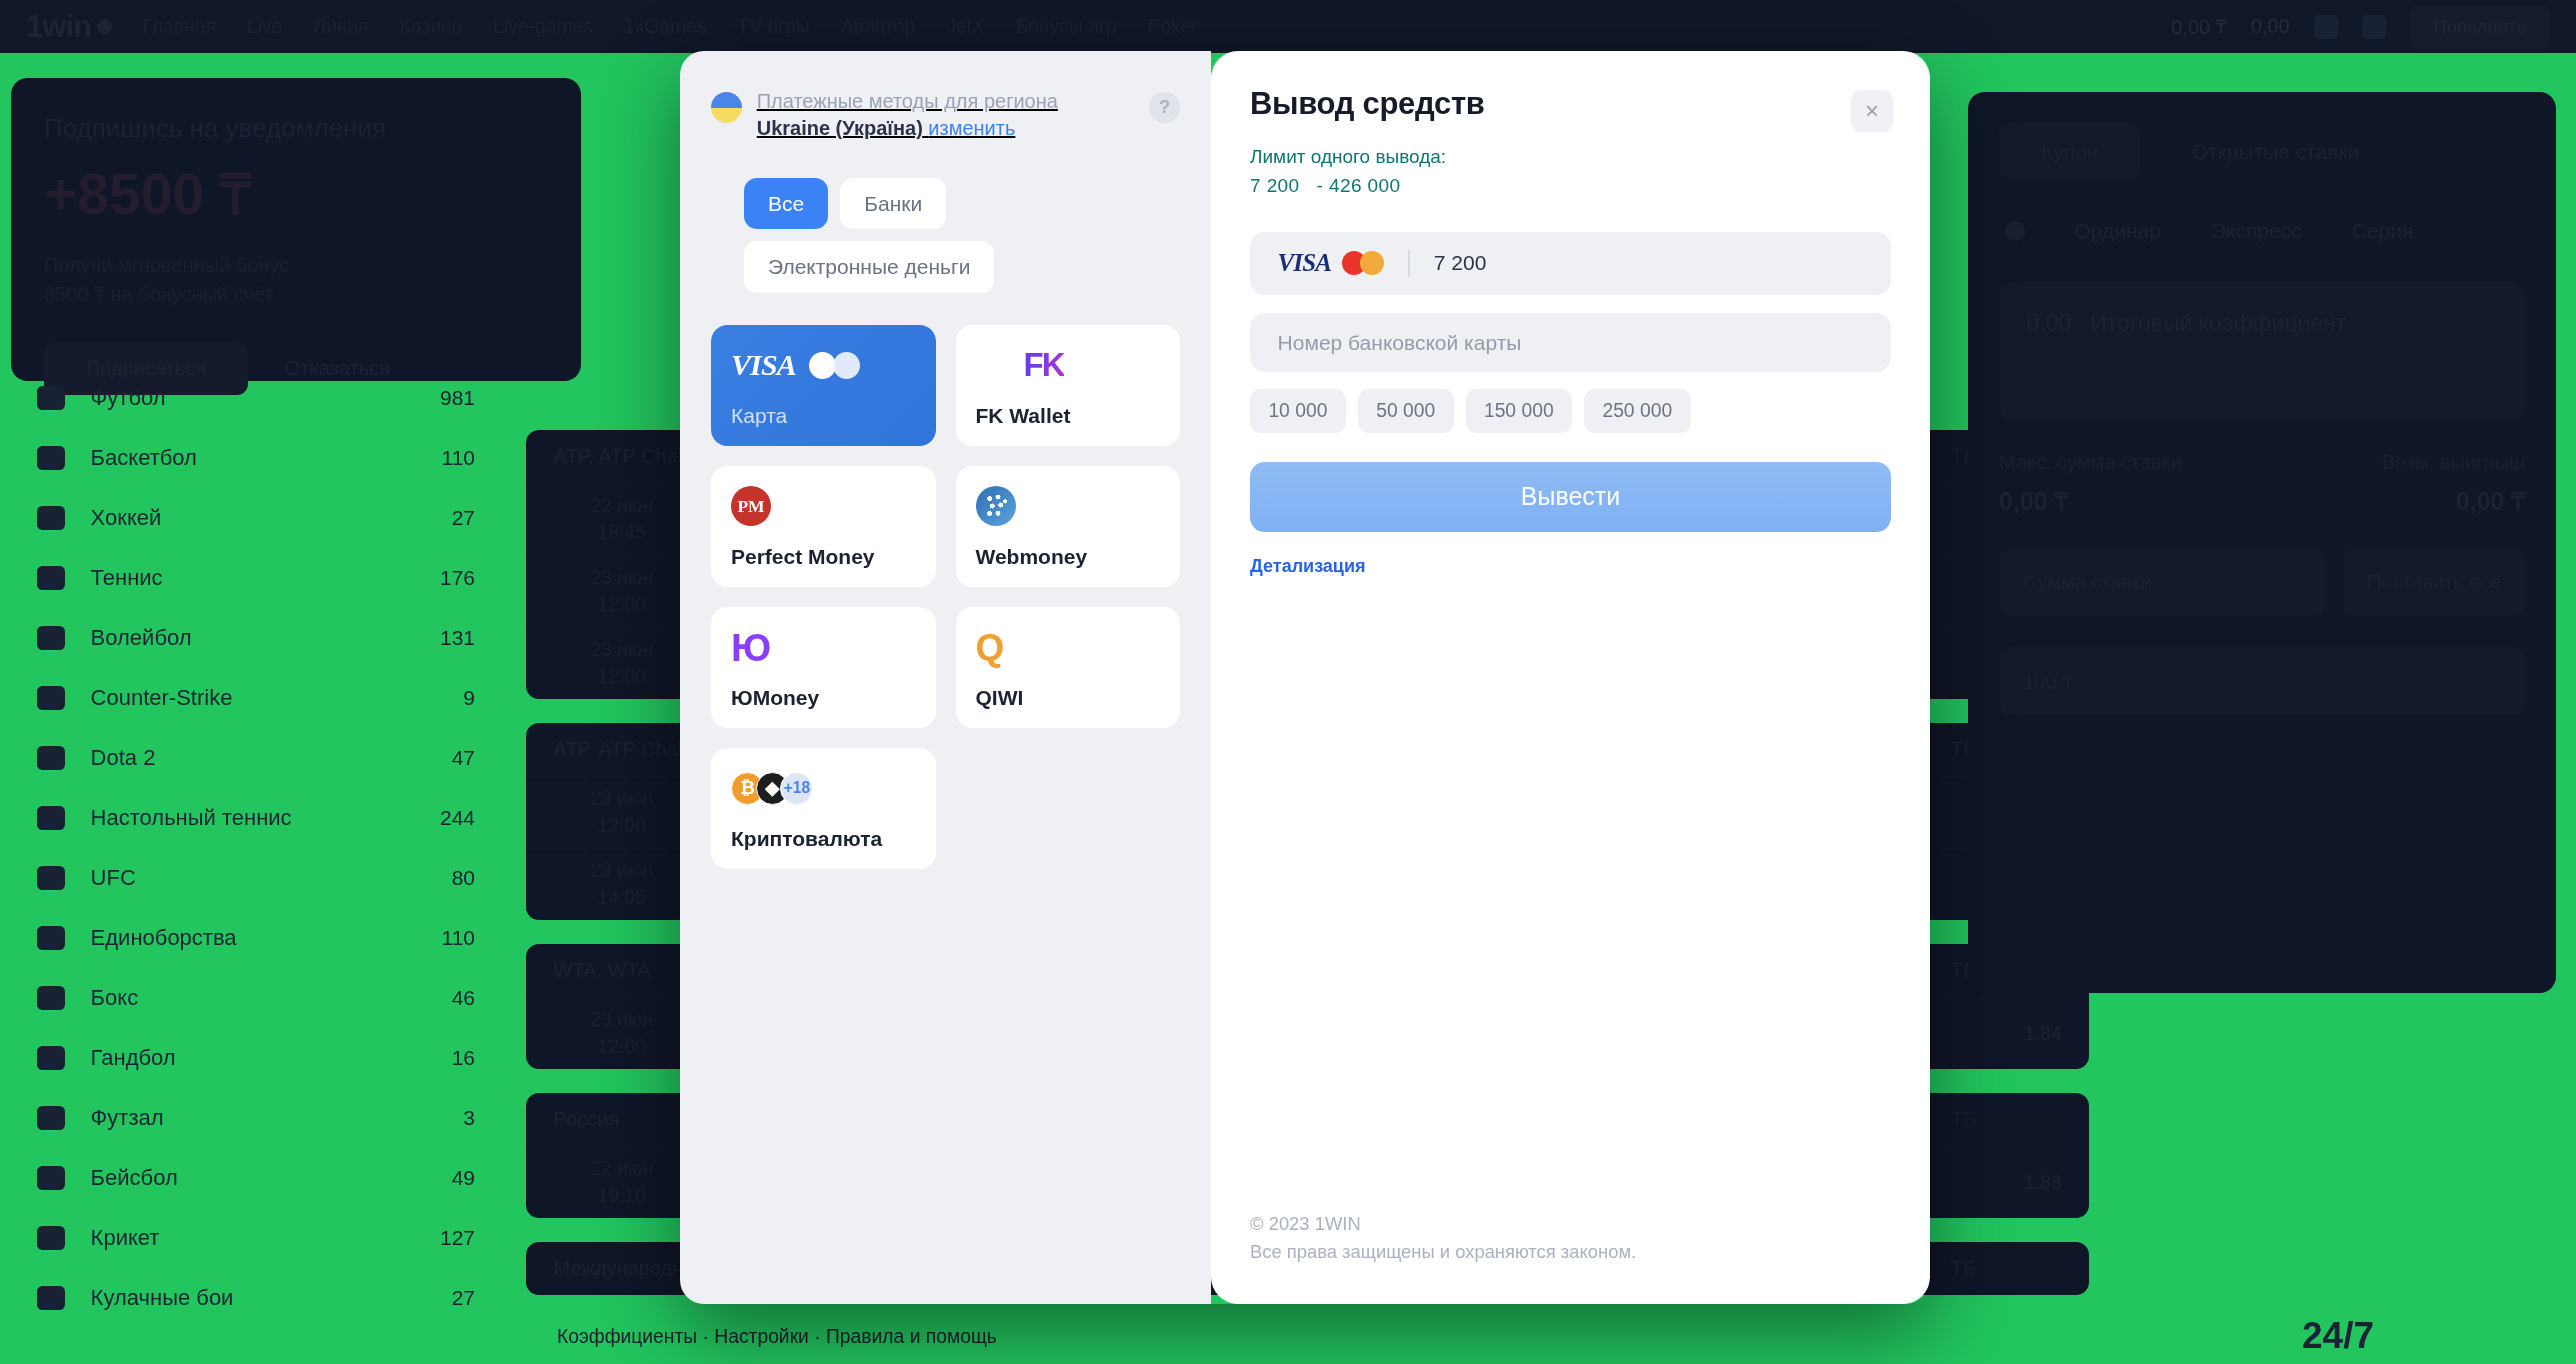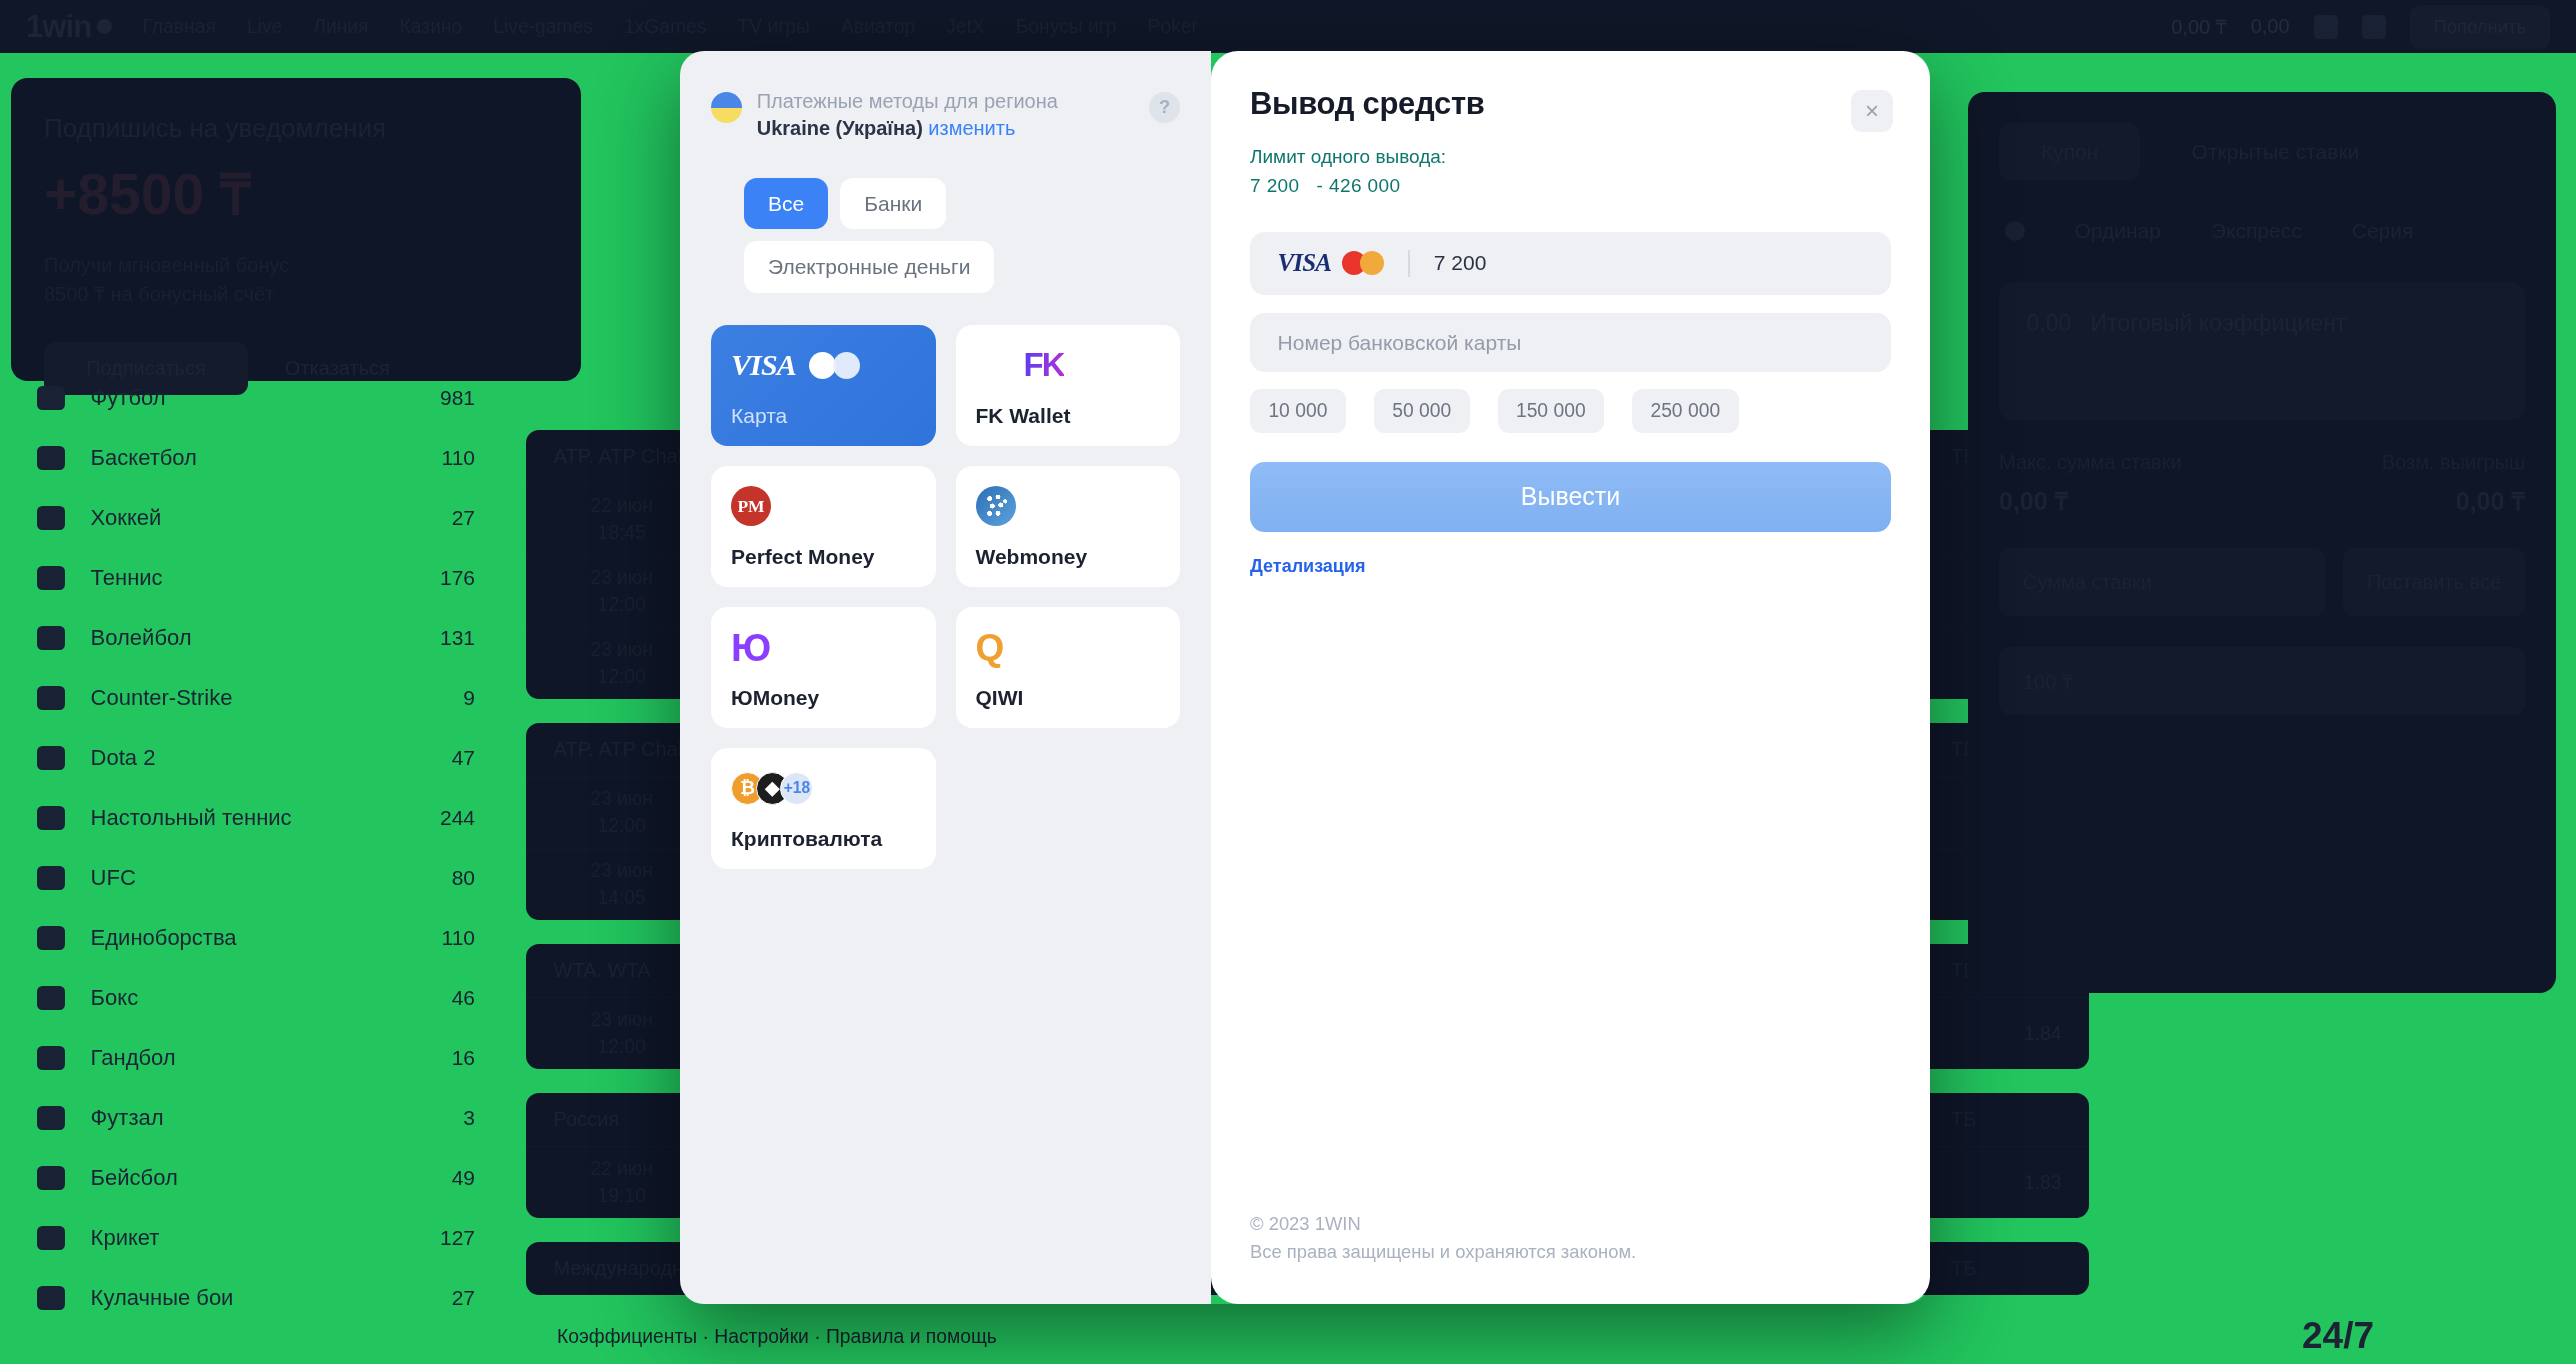--- a/index.html
+++ b/index.html
@@ -122,7 +122,7 @@
     width:31px; height:31px; border-radius:50%; flex:none; margin-top:3.7px;
     background:linear-gradient(180deg,#4a86e8 0 50%, #f7dc62 50% 100%);
   }
-  .region-text { flex:1; }
+  .region-text { flex:1;text-decoration:underline; }
   .region-cap { font-size:20px; color:#9aa3b3; line-height:1.32; }
   .region-name { font-size:20px; color:#2b3348; font-weight:700; line-height:1.42; }
   .region-change { font-size:20px; color:#3b82f6; font-weight:400; }

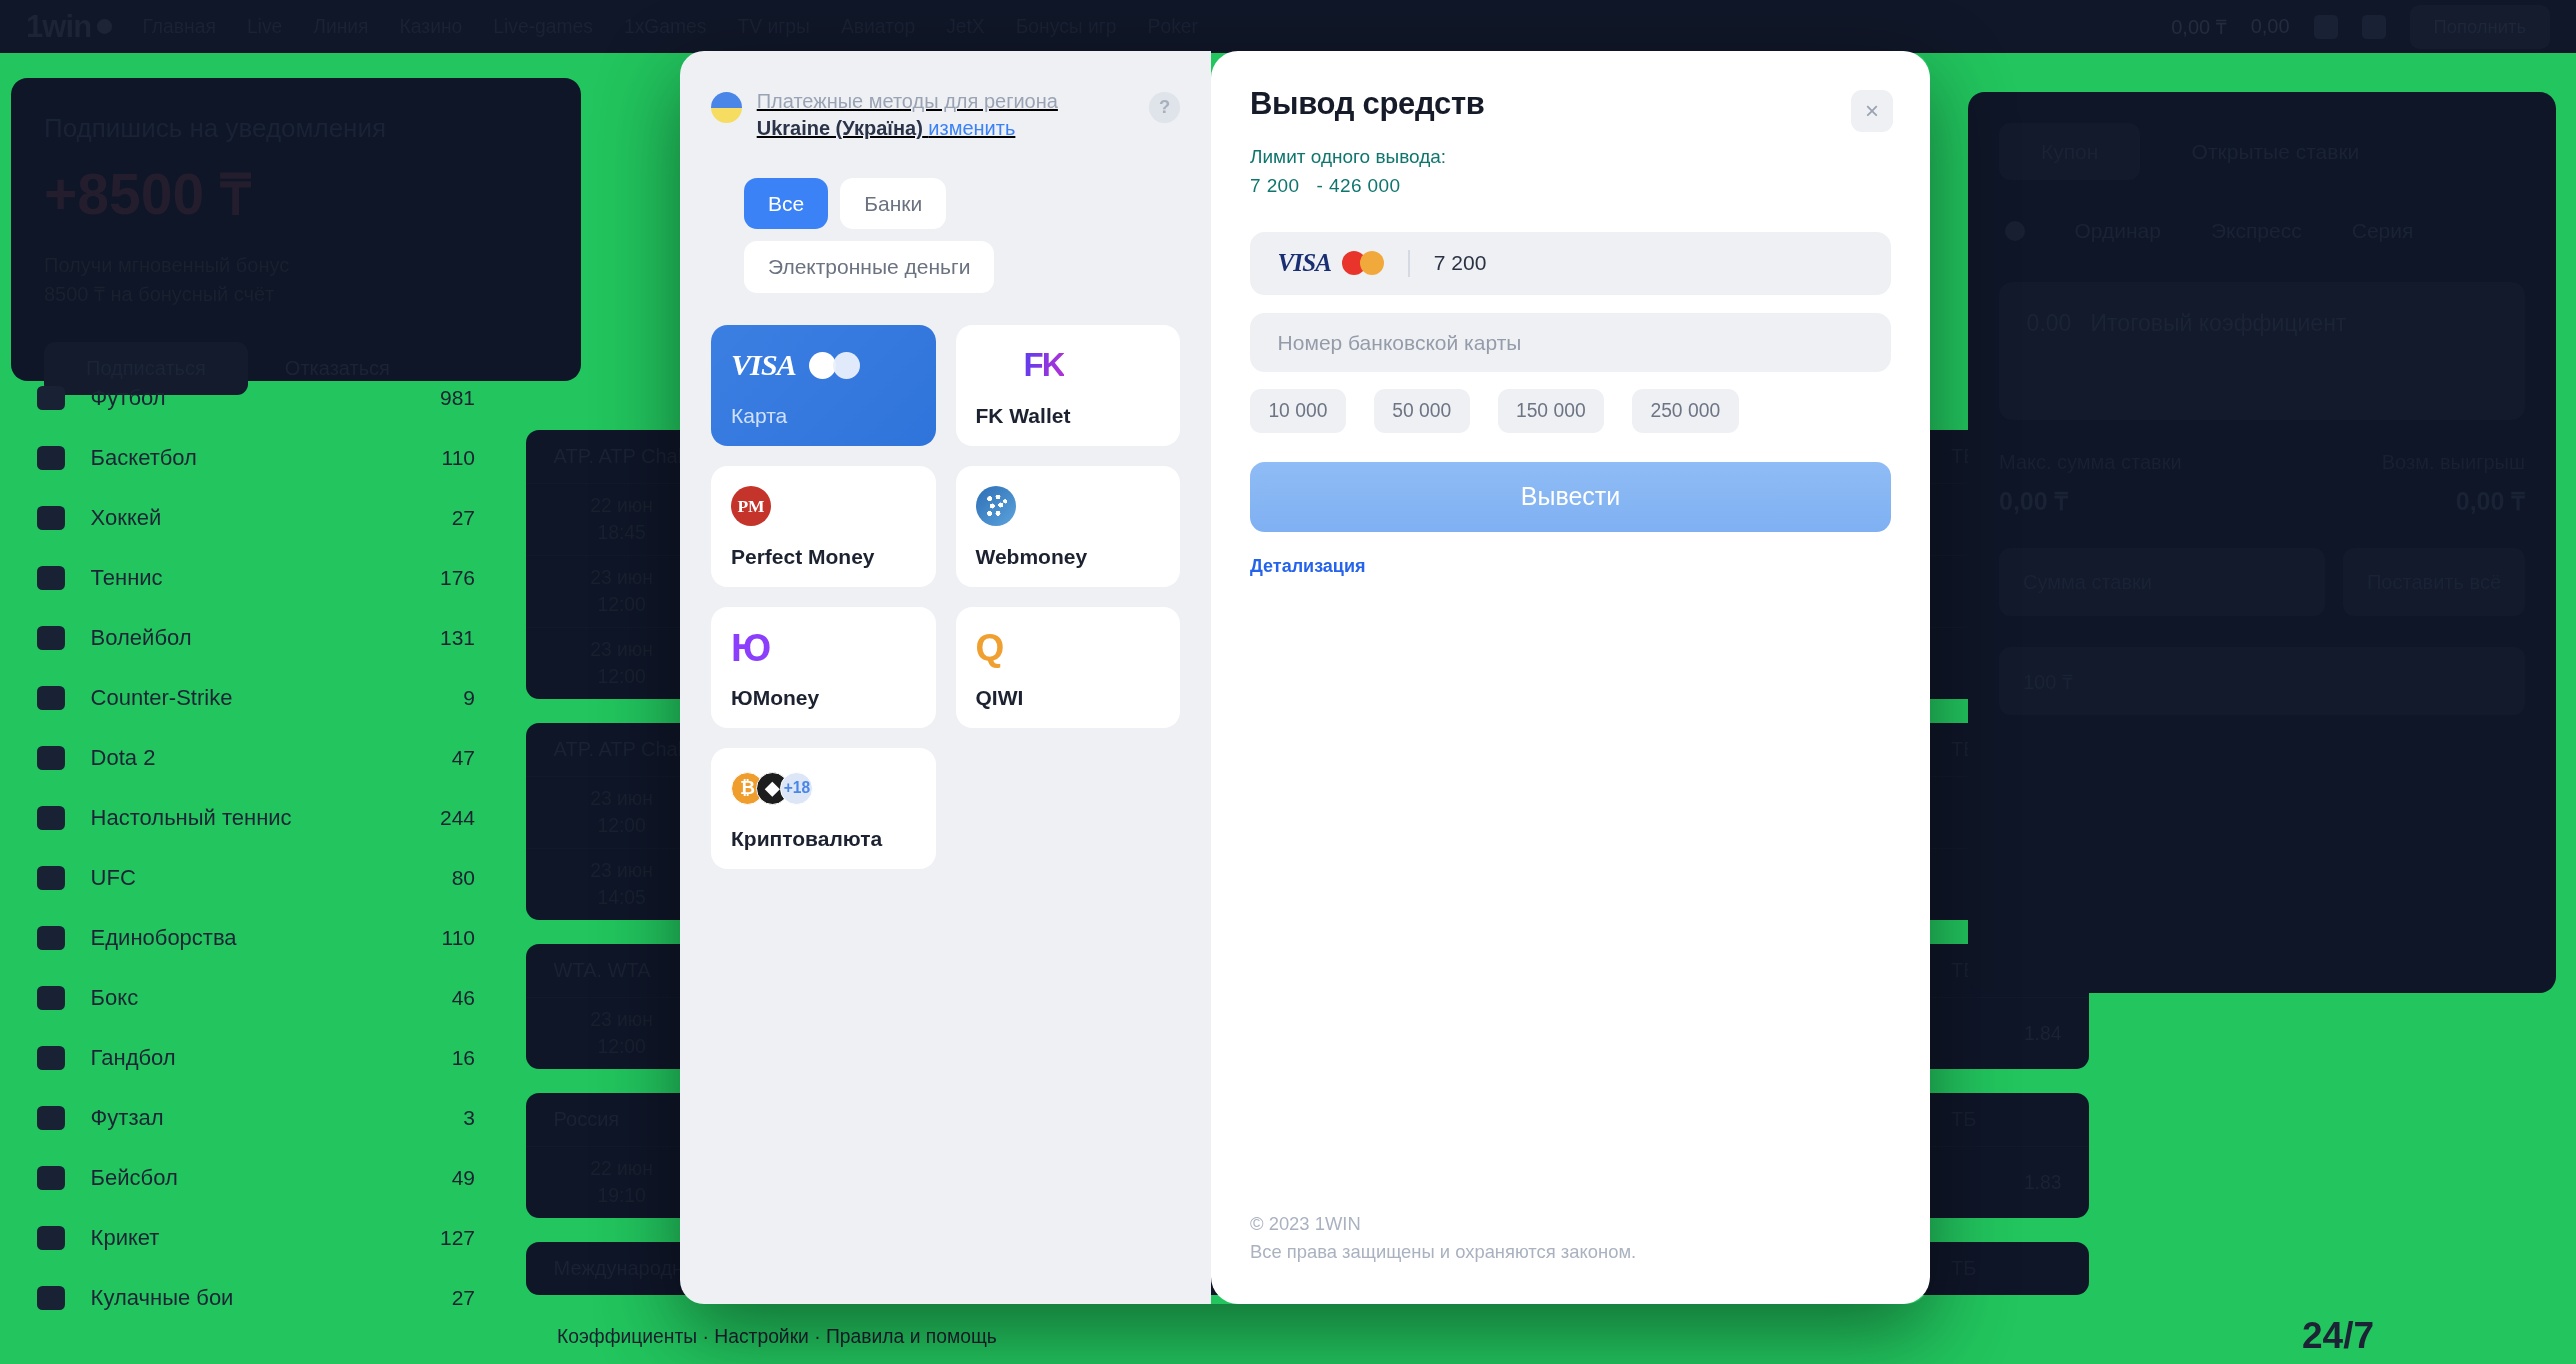--- a/index.html
+++ b/index.html
@@ -207,7 +207,7 @@
     font-size:21px; color:#959ca9;
   }
 
-  .quick-row { display:flex; gap:28px; margin-top:16.5px; }
+  .quick-row { display:flex; gap:12px; margin-top:16.5px; }
   .quick {
     background:#eef0f4; border-radius:11px; padding:11px 0;
     font-size:19.3px; color:#6d7584; text-align:center; min-width:75px;

